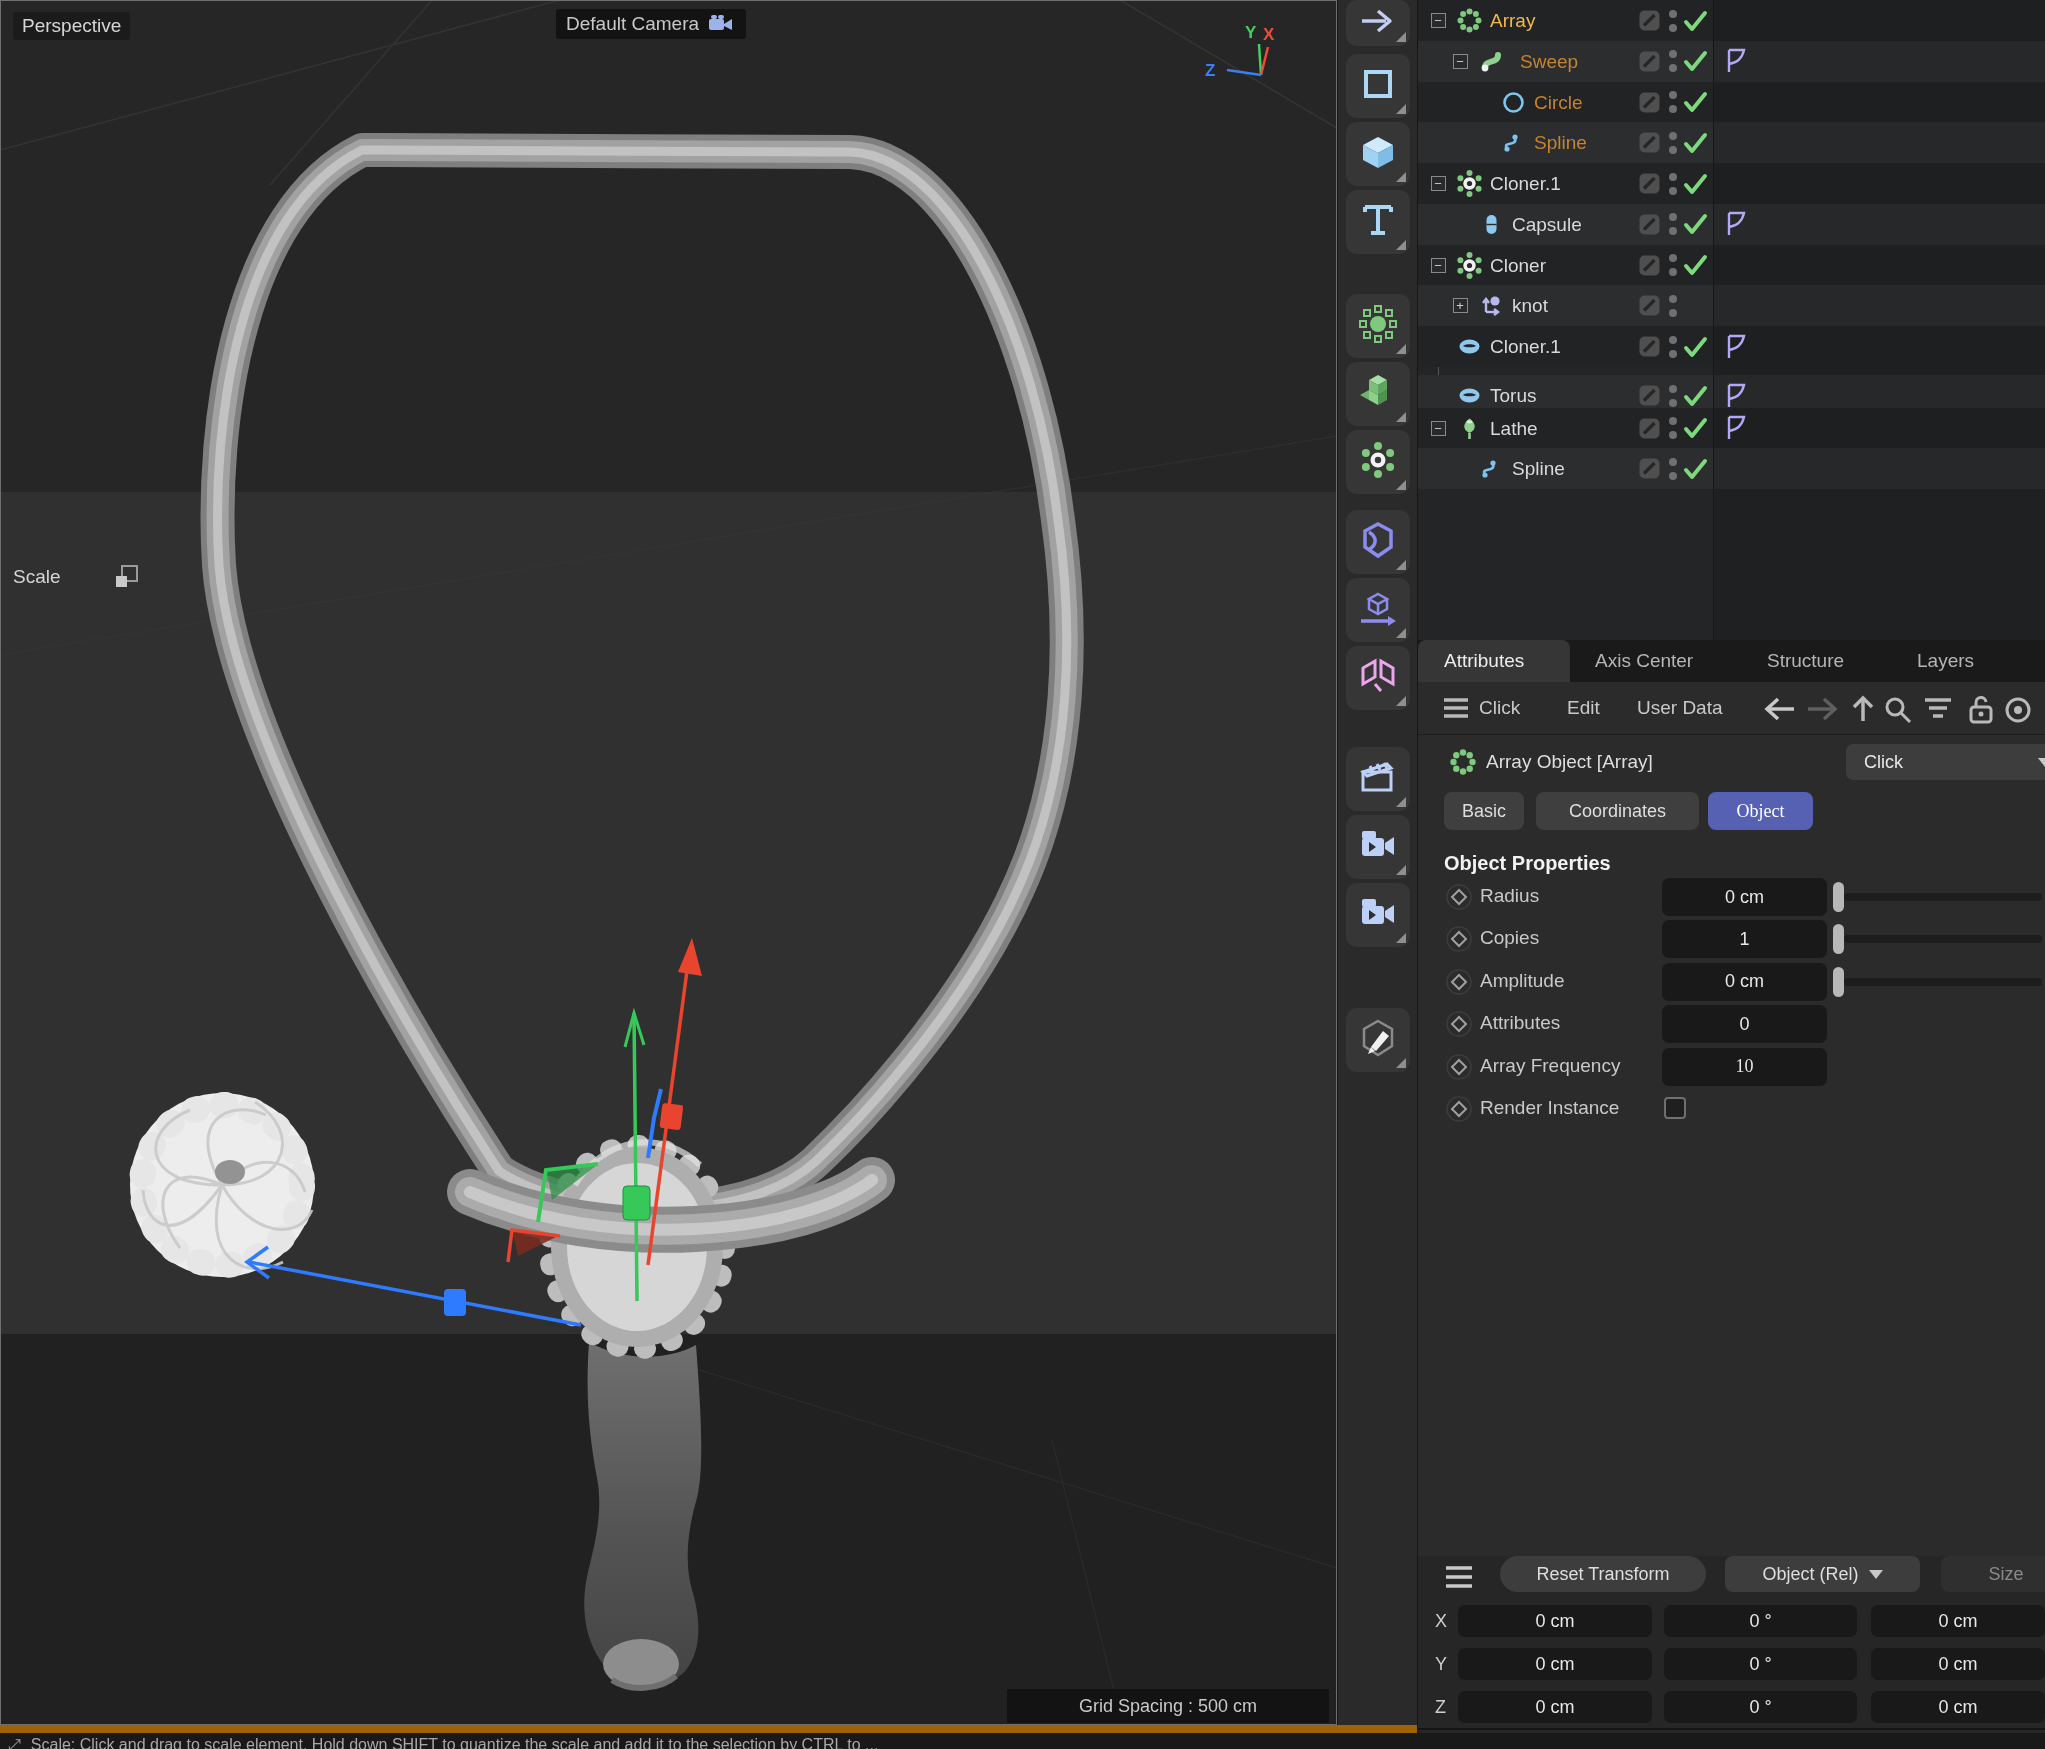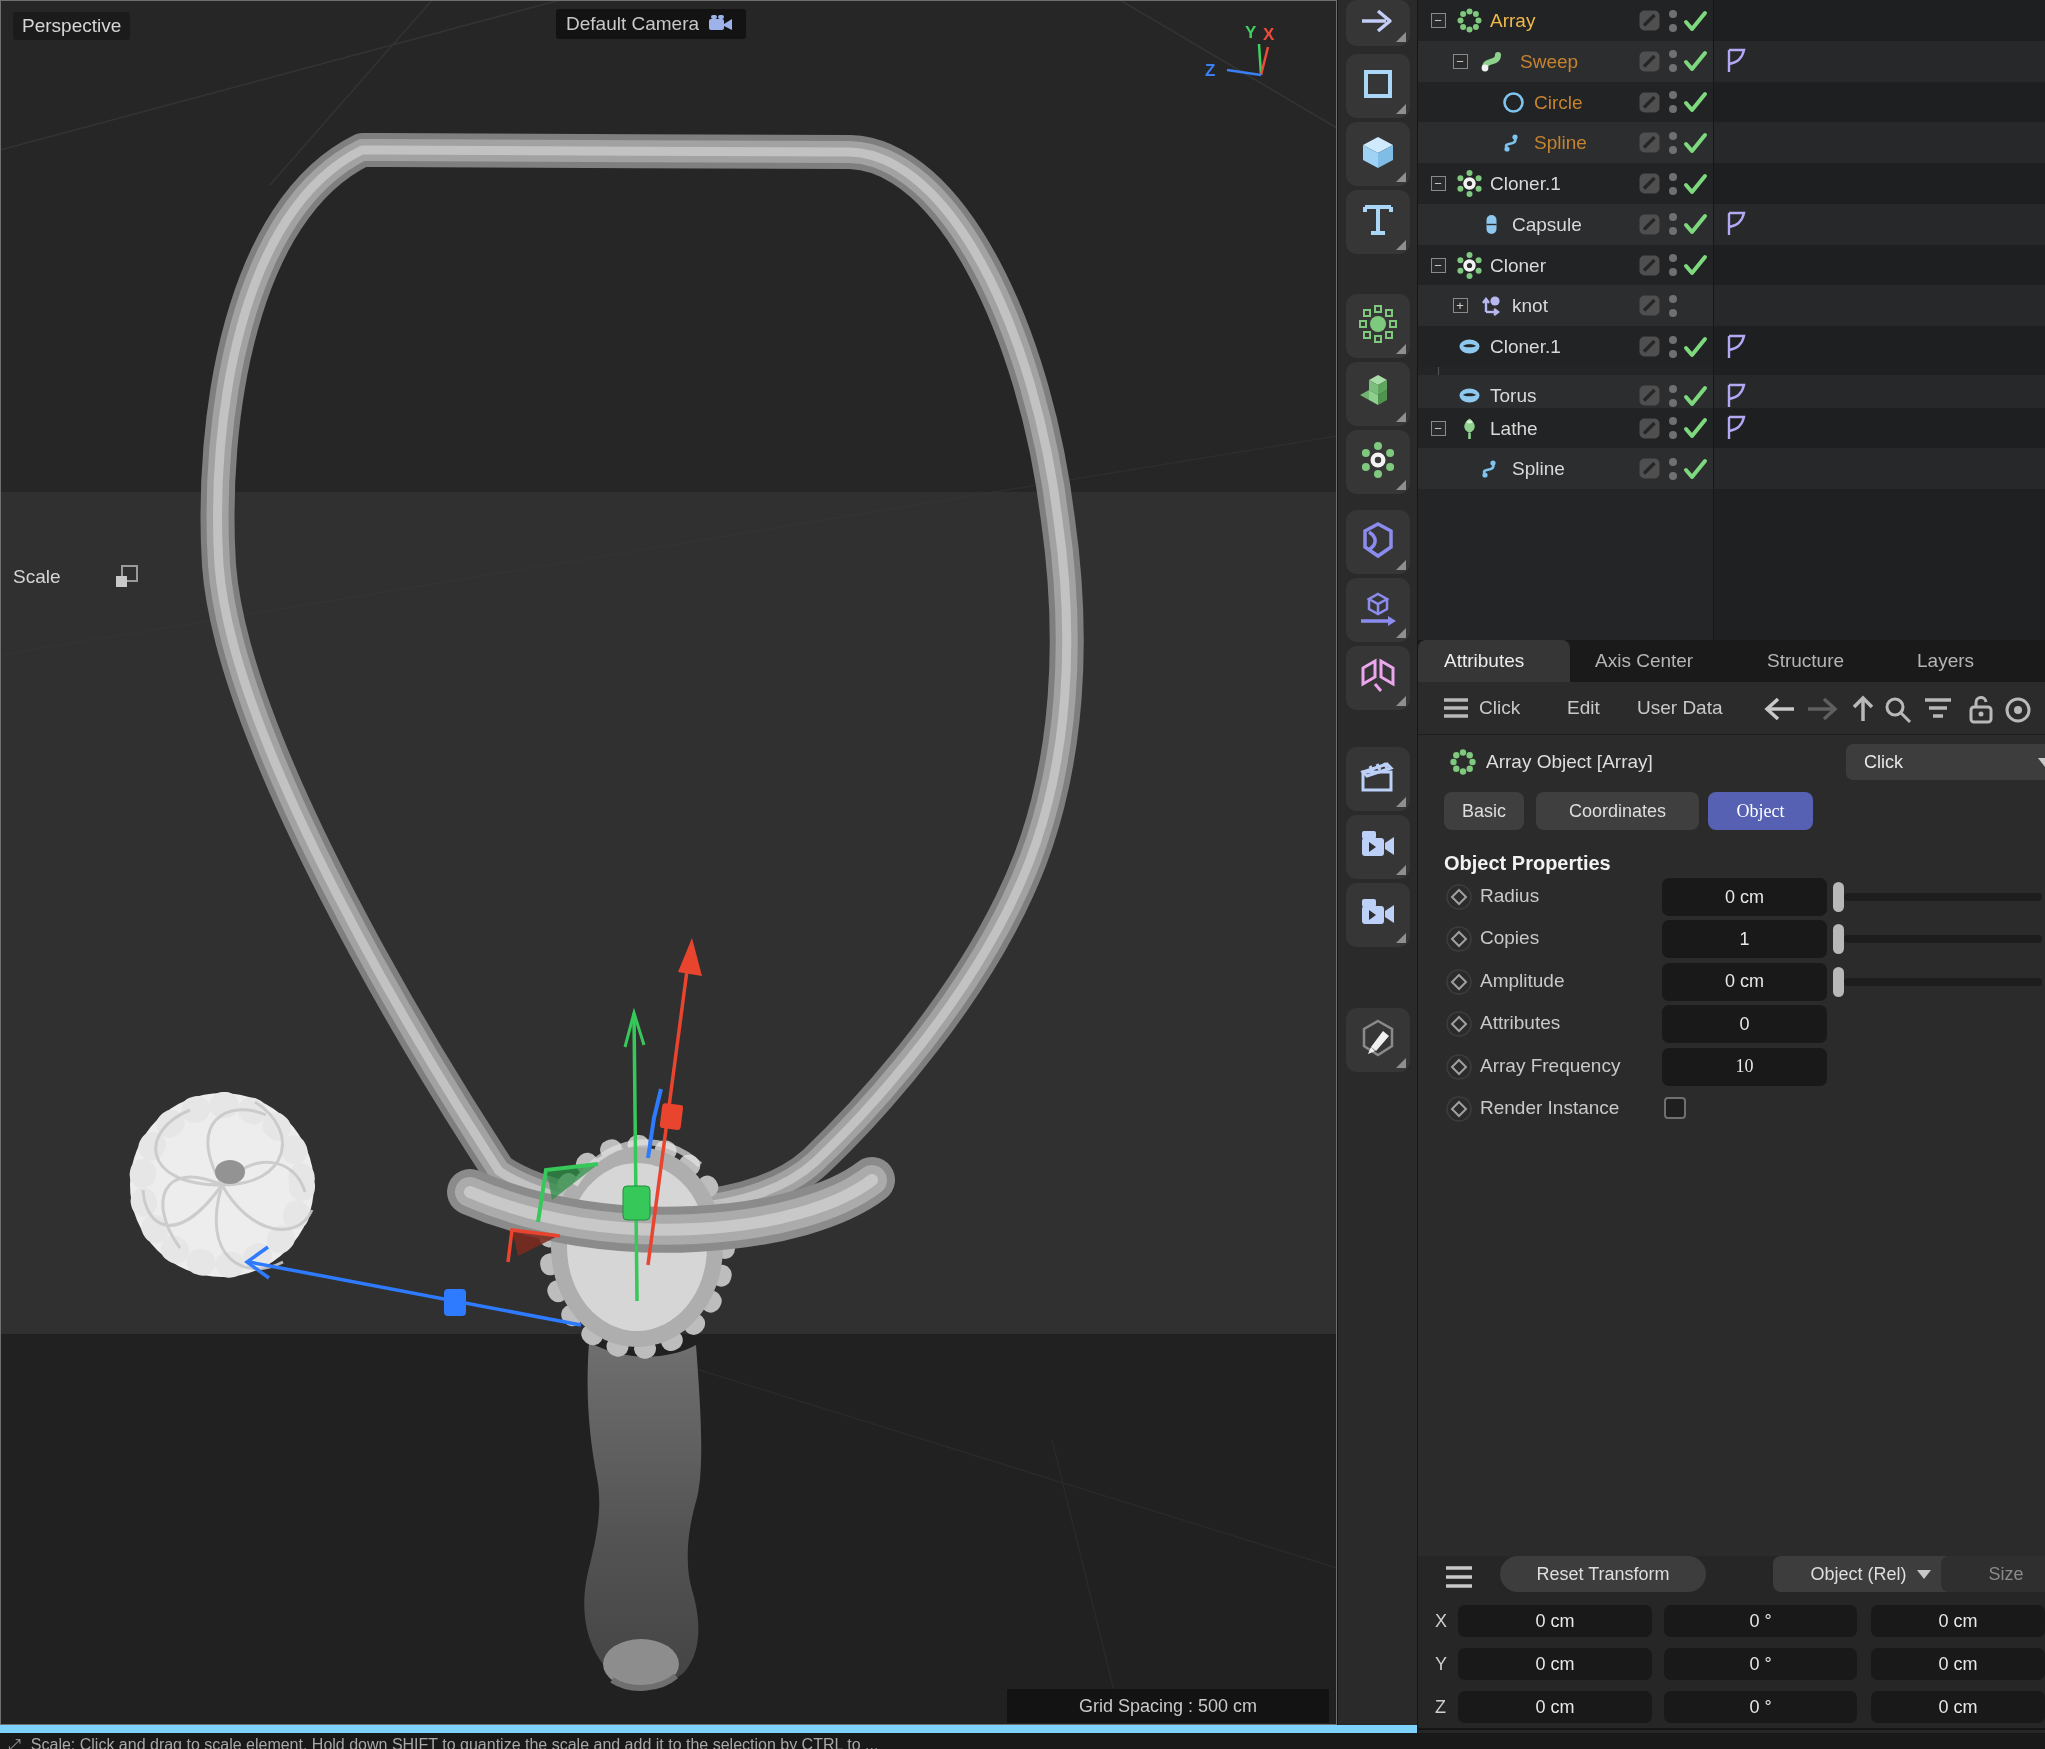--- a/index.html
+++ b/index.html
@@ -5,7 +5,7 @@
   html,body{margin:0;padding:0;background:#202020;width:2045px;height:1749px;overflow:hidden;
     font-family:"Liberation Sans",sans-serif;-webkit-font-smoothing:antialiased;}
   .abs{position:absolute;}
-  #stage{position:relative;width:2045px;height:1749px;background:#7dd3fc;}
+  #stage{position:relative;width:2045px;height:1749px;background:#a16207;}
 
   
   #viewport{left:0;top:0;width:1337px;height:1725px;background:#262626;outline:1px solid #6f6f6f;outline-offset:-1px;}

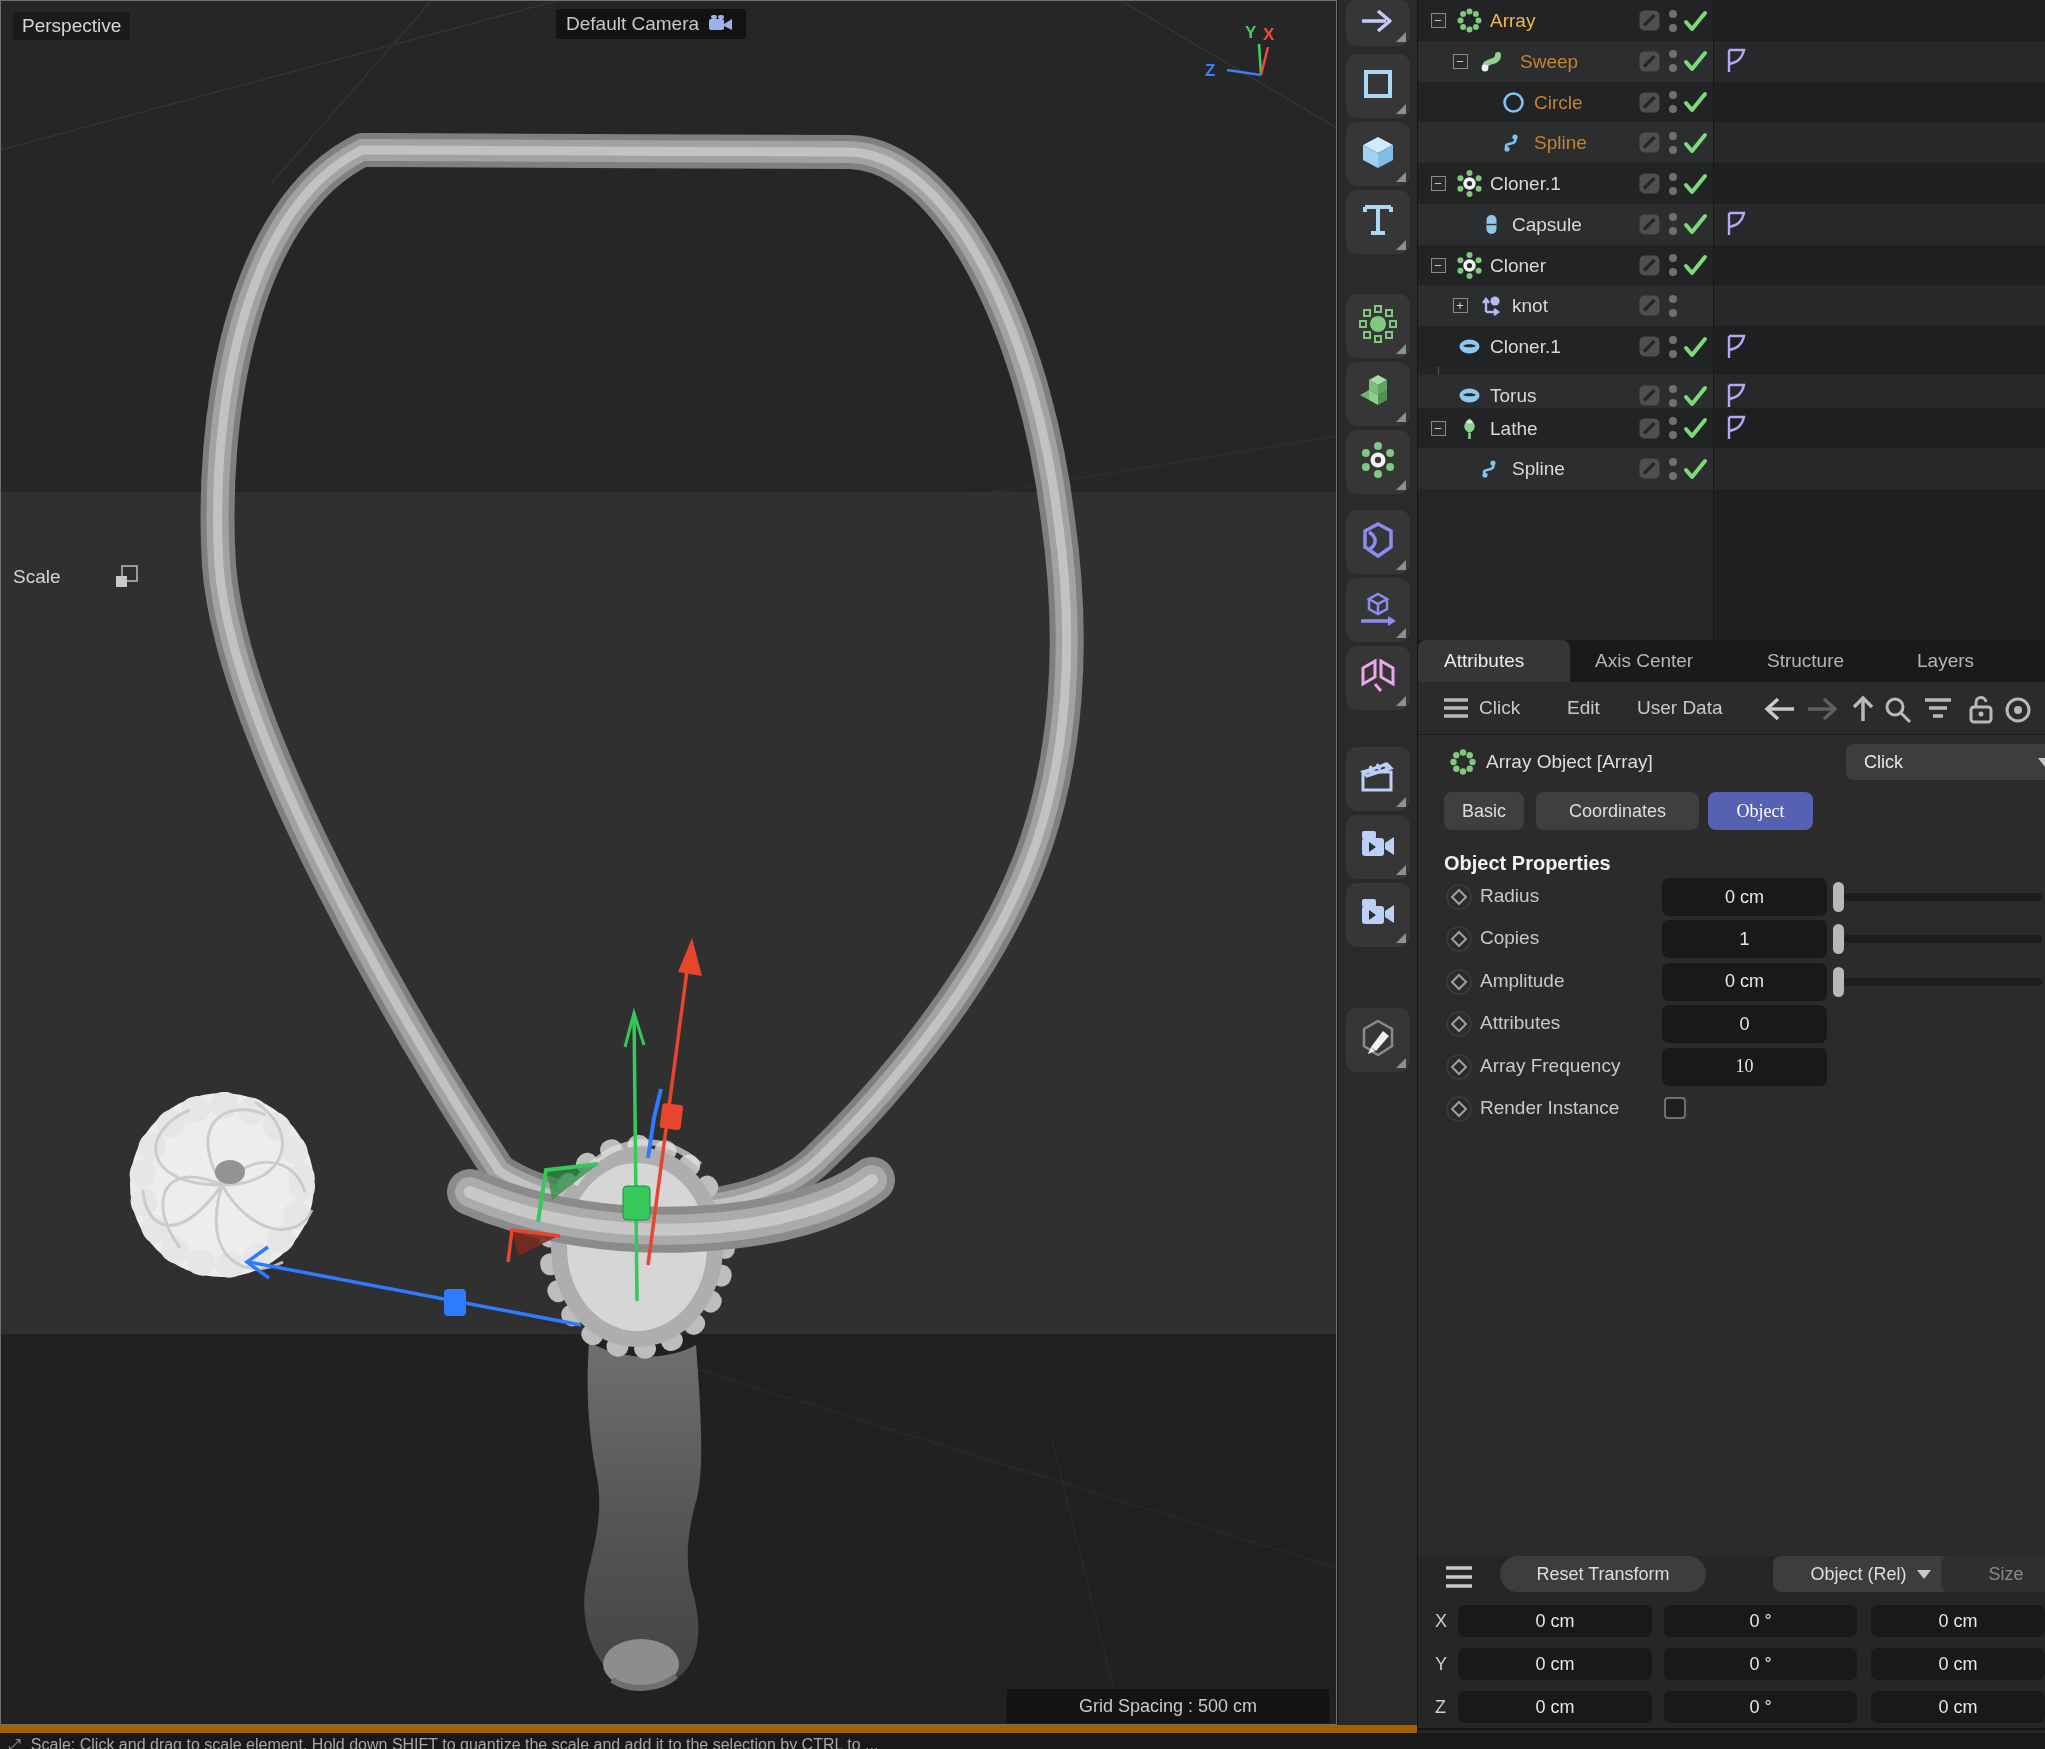--- a/index.html
+++ b/index.html
@@ -838,7 +838,7 @@
       <div class="pill-btn" style="left:82px;top:0px;width:206px;">
         <span>Reset Transform</span>
       </div>
-      <div class="pill-btn" style="left:307px;top:0px;width:195px;border-radius:8px;margin-left:48px;">
+      <div class="pill-btn" style="left:307px;top:0px;width:195px;border-radius:8px;">
         <span>Object (Rel)</span>
         <span class="caret"></span>
       </div>

